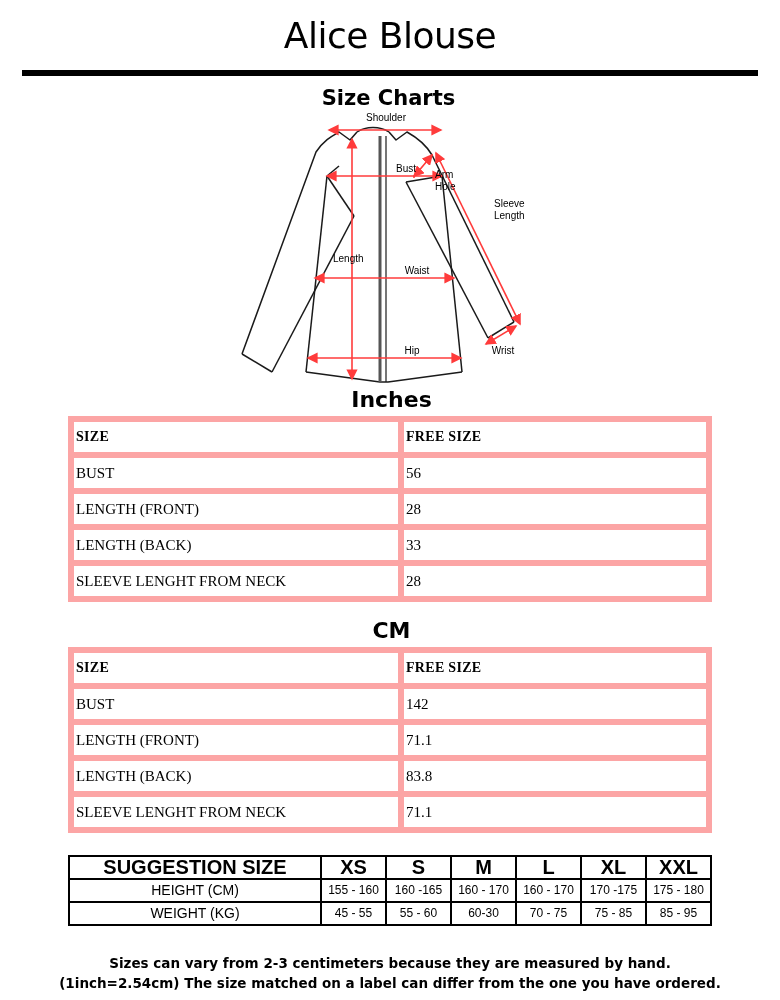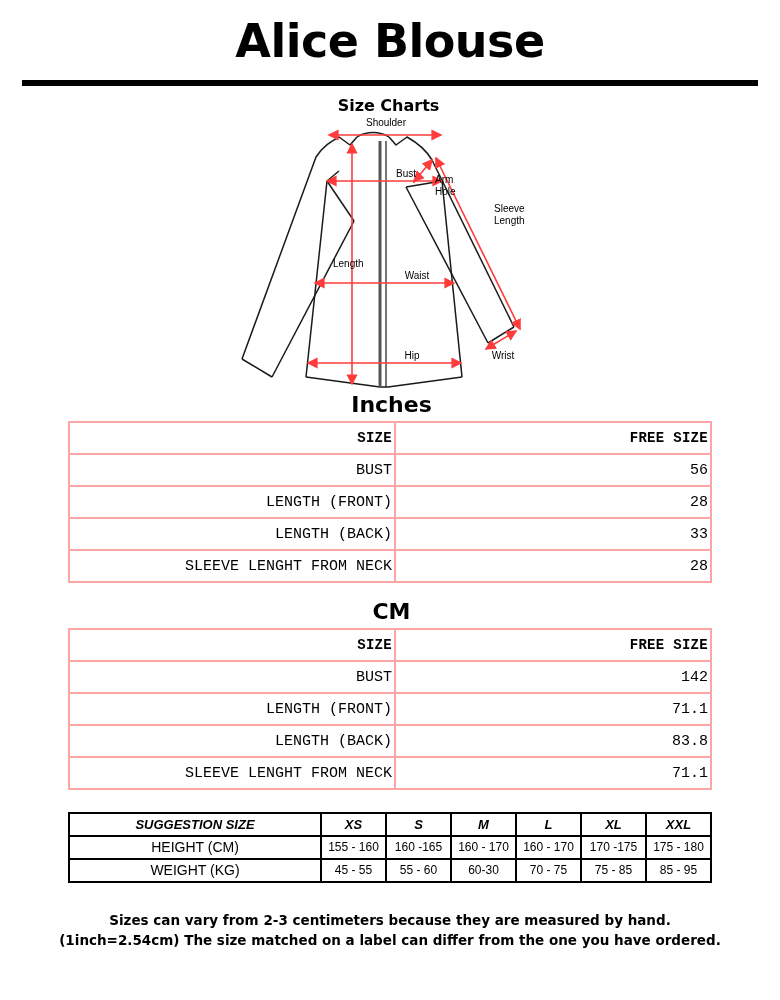--- a/index.html
+++ b/index.html
@@ -20,8 +20,8 @@
   
   .page-title {
     text-align: center;
-    font-size: 46px;
-    font-weight: bold;
+    font-size: 36px;
+    font-weight: normal;
     letter-spacing: -0.5px;
     line-height: 1;
     margin: 0;

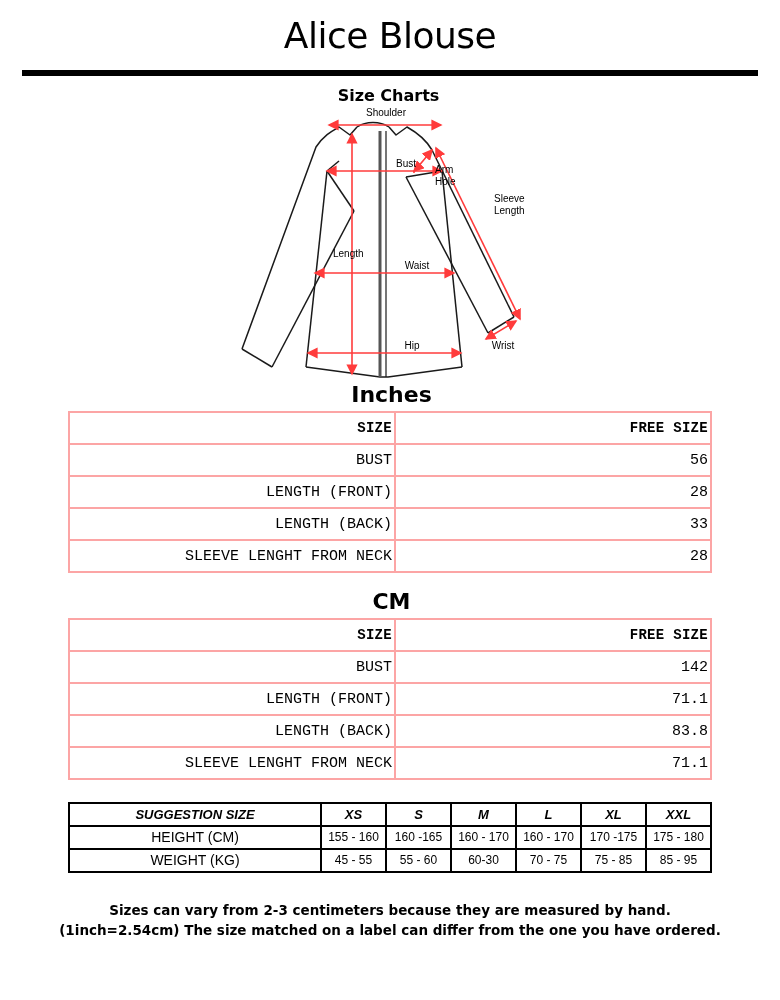--- a/index.html
+++ b/index.html
@@ -36,7 +36,7 @@
   }
   .subtitle {
     text-align: center;
-    font-size: 16px;
+    font-size: 21px;
     font-weight: bold;
     margin: 10px 3px 0 0;
     font-family: "DejaVu Sans", sans-serif;

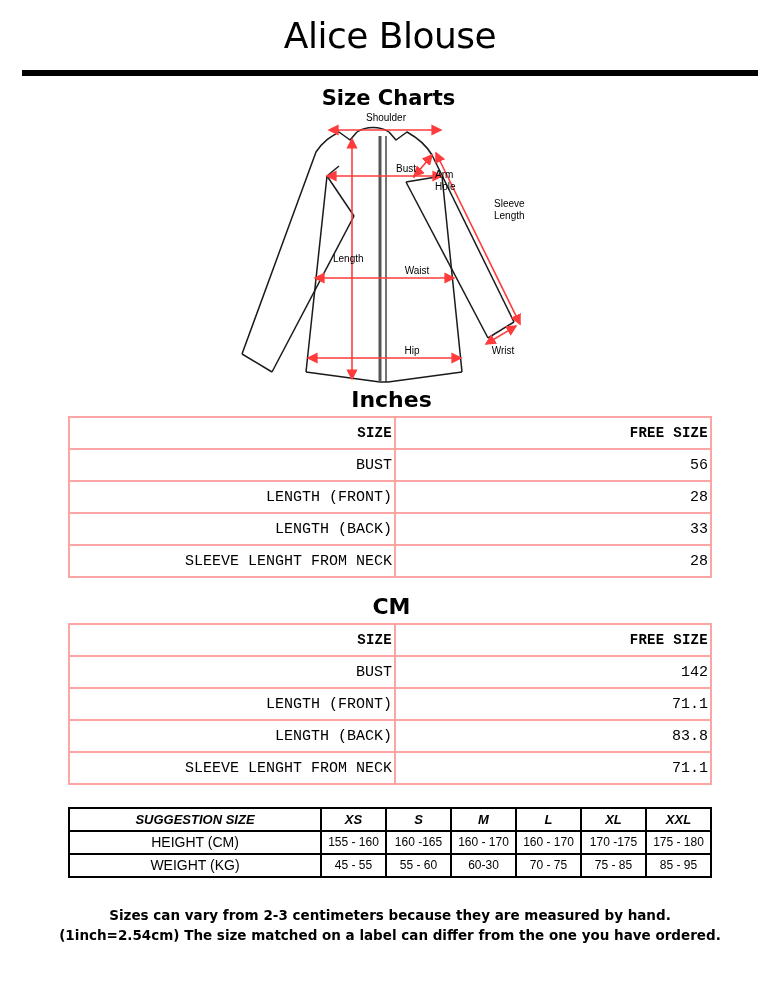--- a/index.html
+++ b/index.html
@@ -72,13 +72,13 @@
   }
   .meas-table th,
   .meas-table td {
-    border: 2px solid #fca5a5;
-    text-align: right;
+    border: 6px solid #fca5a5;
+    text-align: left;
     font-size: 15px;
     height: 30px;
     padding: 0 2px;
     font-weight: normal;
-    font-family: Liberation Mono, monospace;
+    font-family: Liberation Serif, serif;
   }
   .meas-table thead th {
     font-weight: bold;

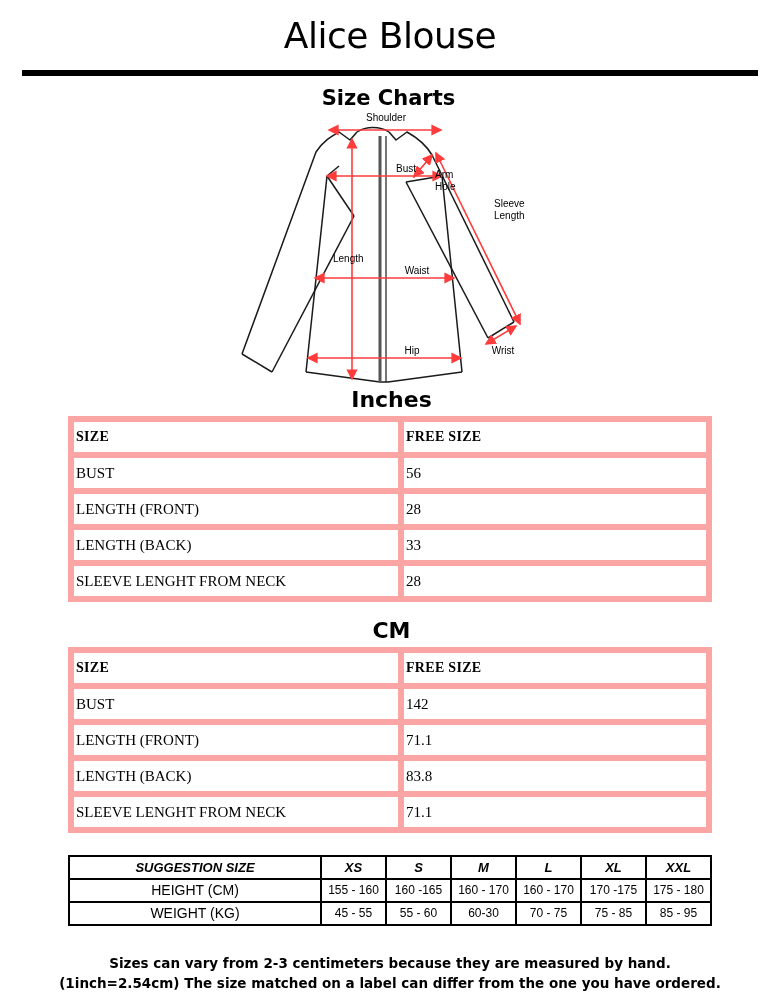--- a/index.html
+++ b/index.html
@@ -111,8 +111,7 @@
   .sugg-table .sugg-head-label,
   .sugg-table .sugg-head-size {
     font-weight: bold;
-    font-size: 13px;
-    font-style: italic;
+    font-size: 20px;
   }
   .sugg-table .sugg-row-label {
     font-size: 14px;

